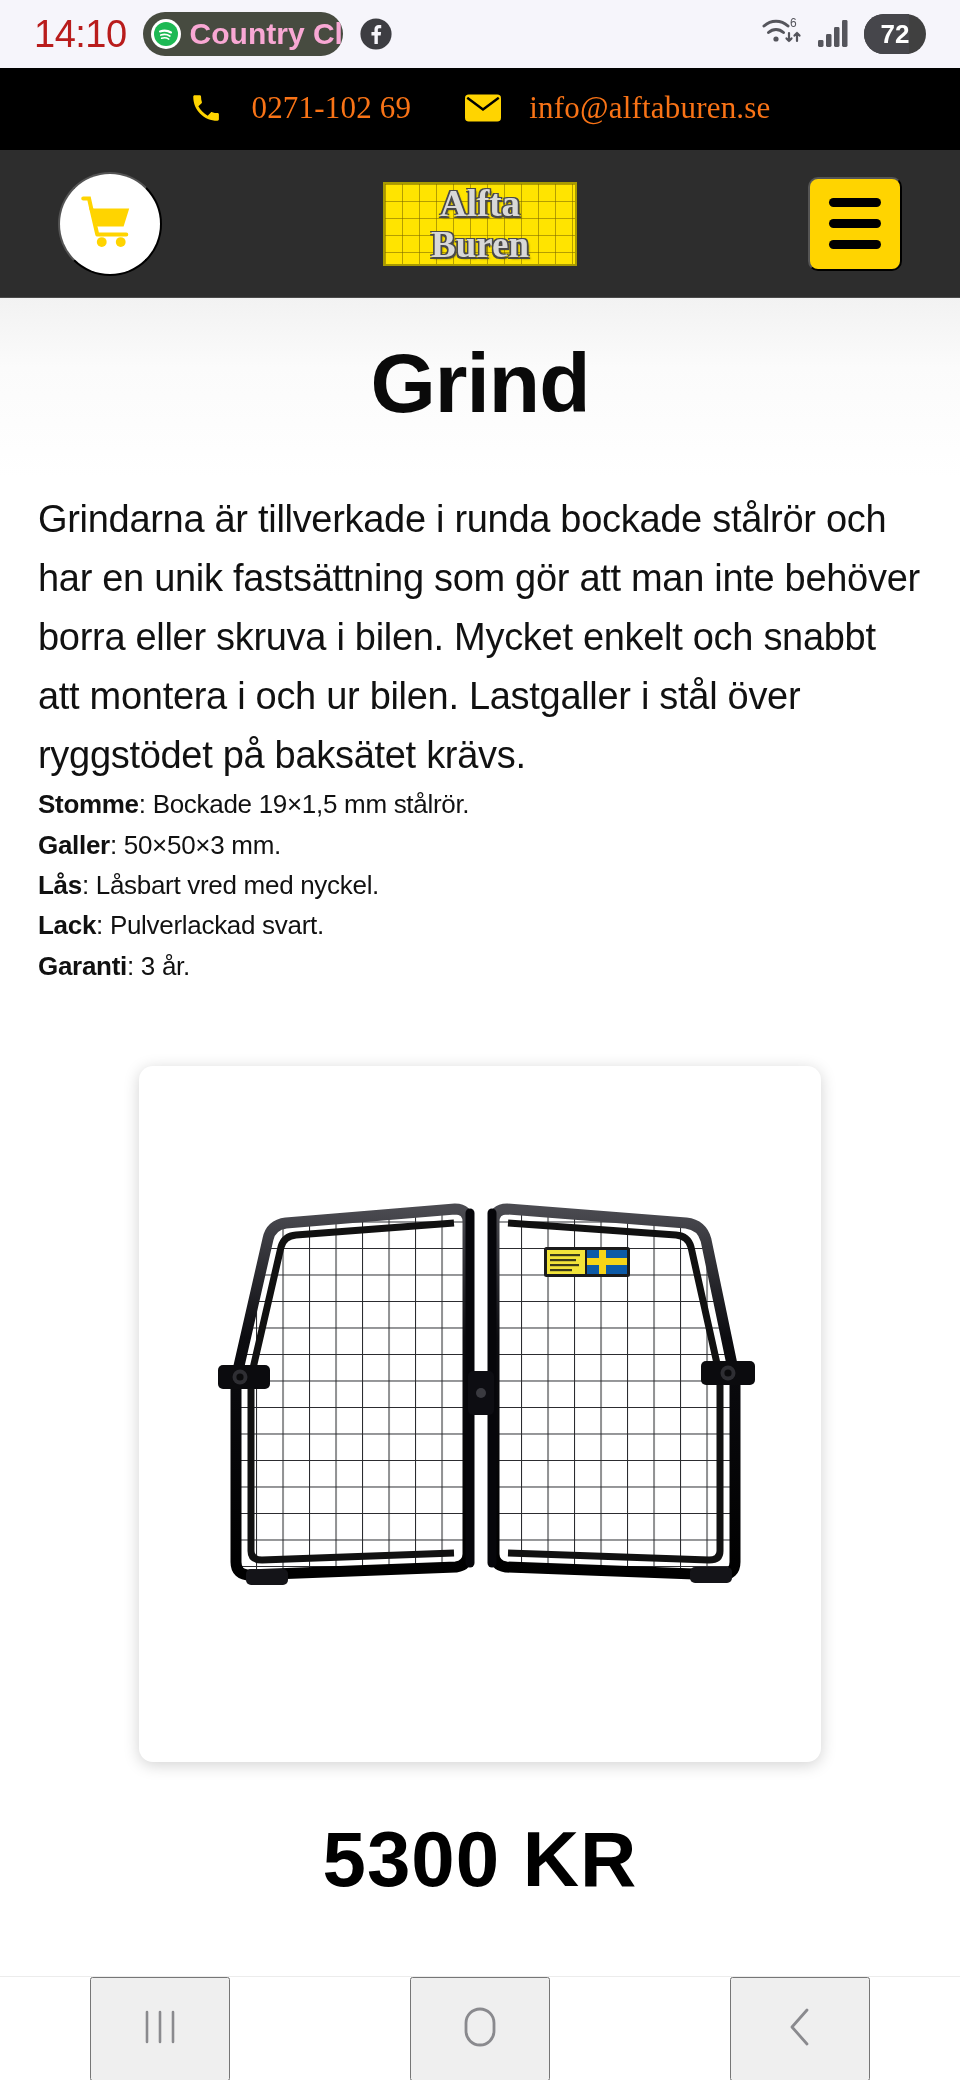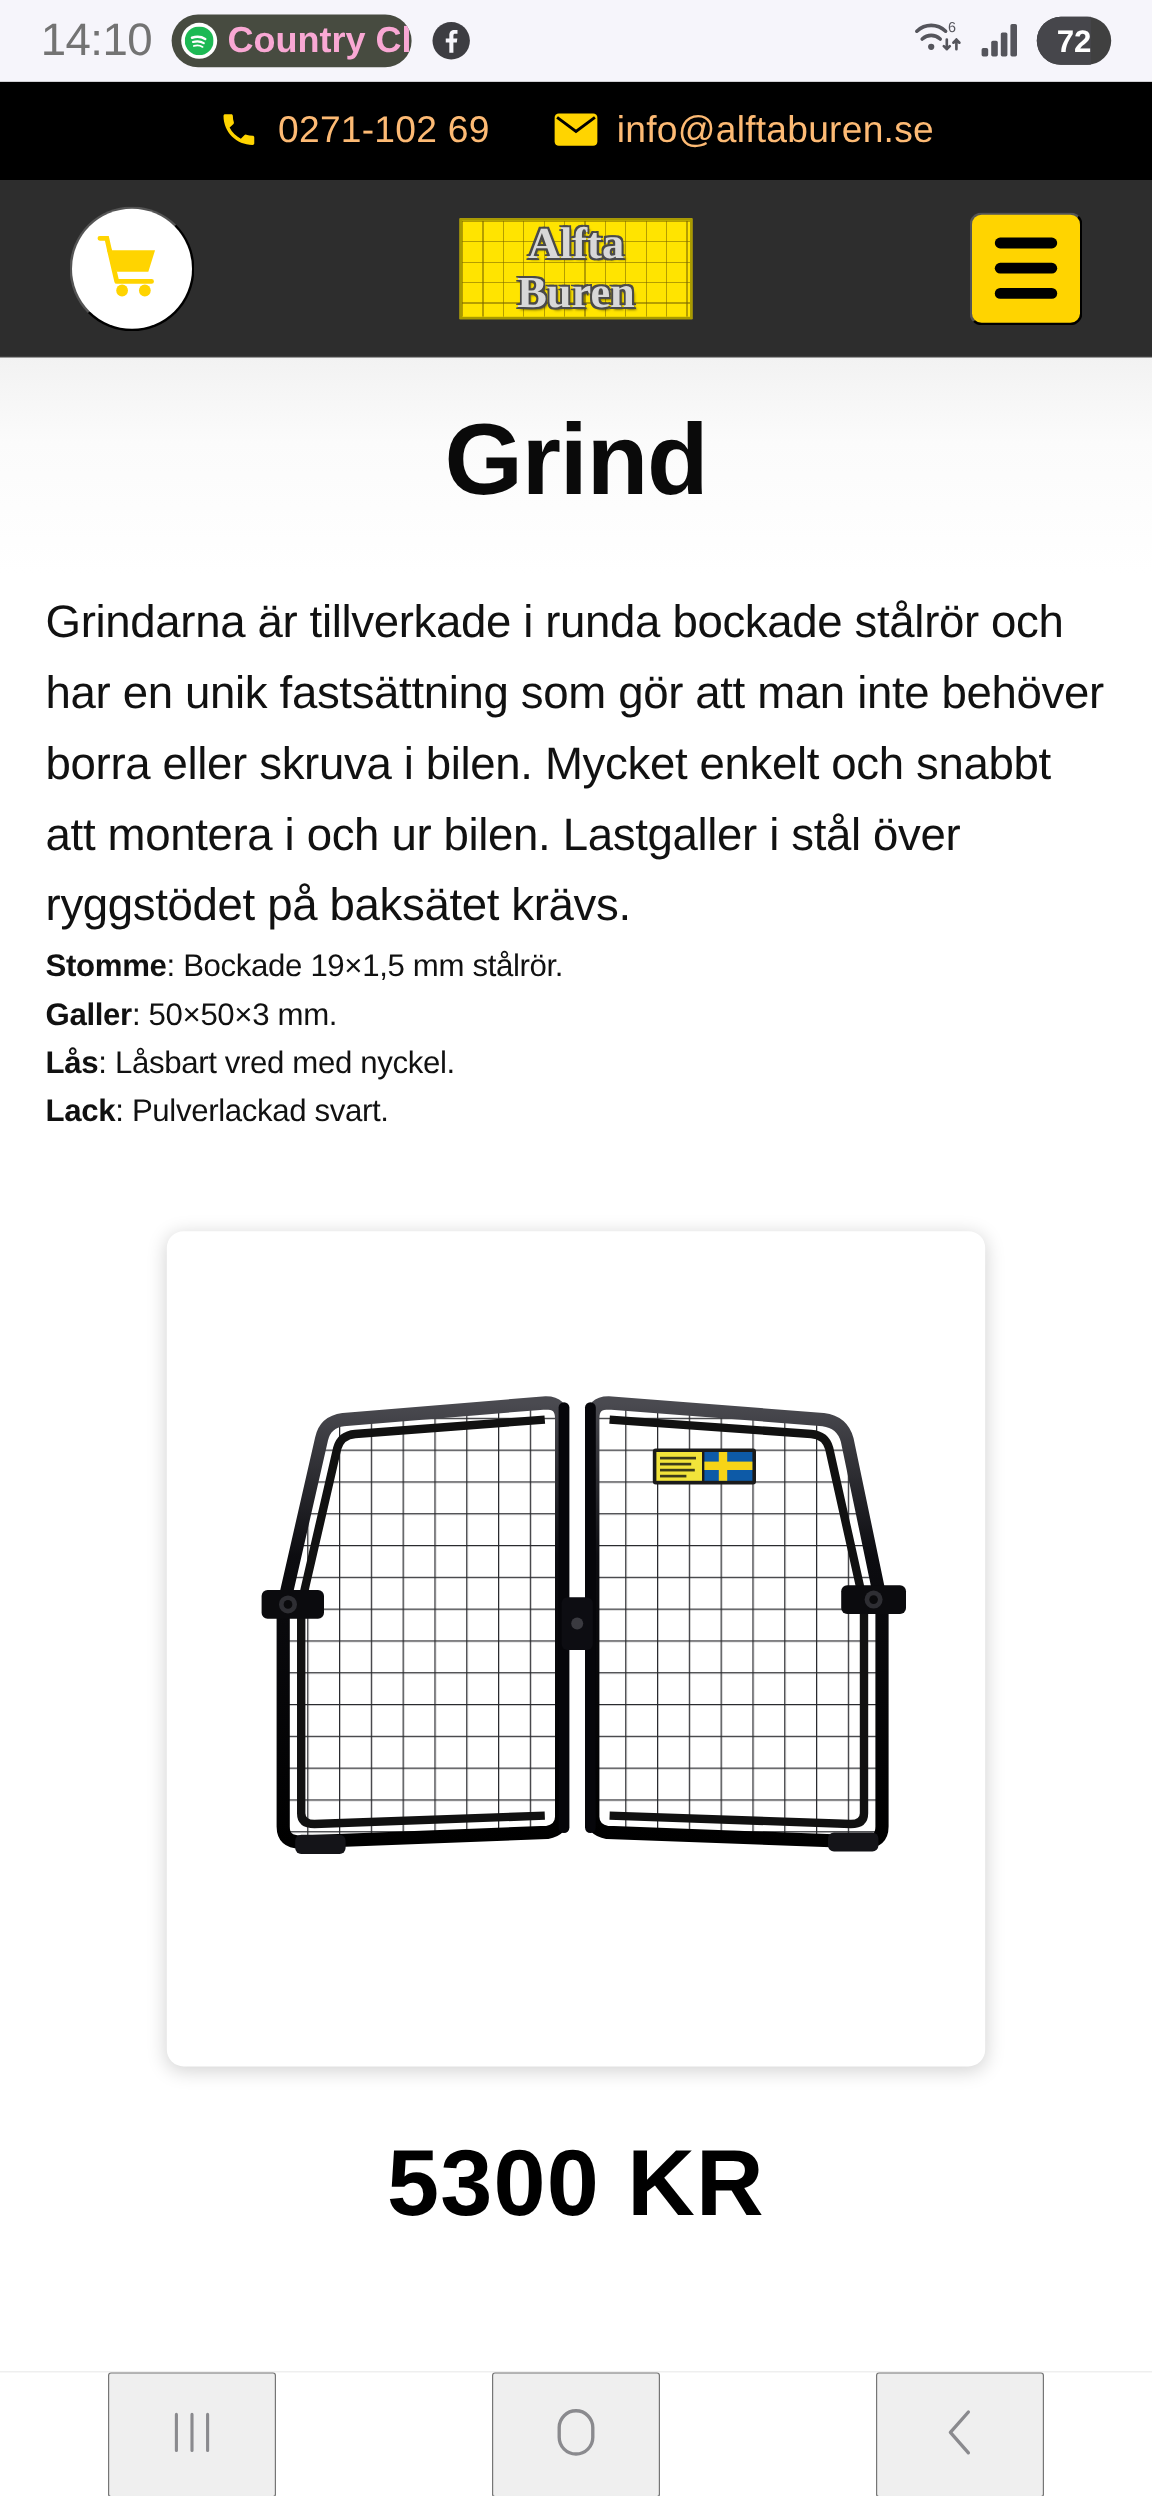--- a/index.html
+++ b/index.html
@@ -20,7 +20,7 @@
     position:relative;
   }
   .sb-time{
-    font-size:38px; color:#737373; letter-spacing:-0.5px;
+    font-size:38px; color:#b91c1c; letter-spacing:-0.5px;
     font-family:"Liberation Sans", sans-serif;
   }
   .sb-chip{

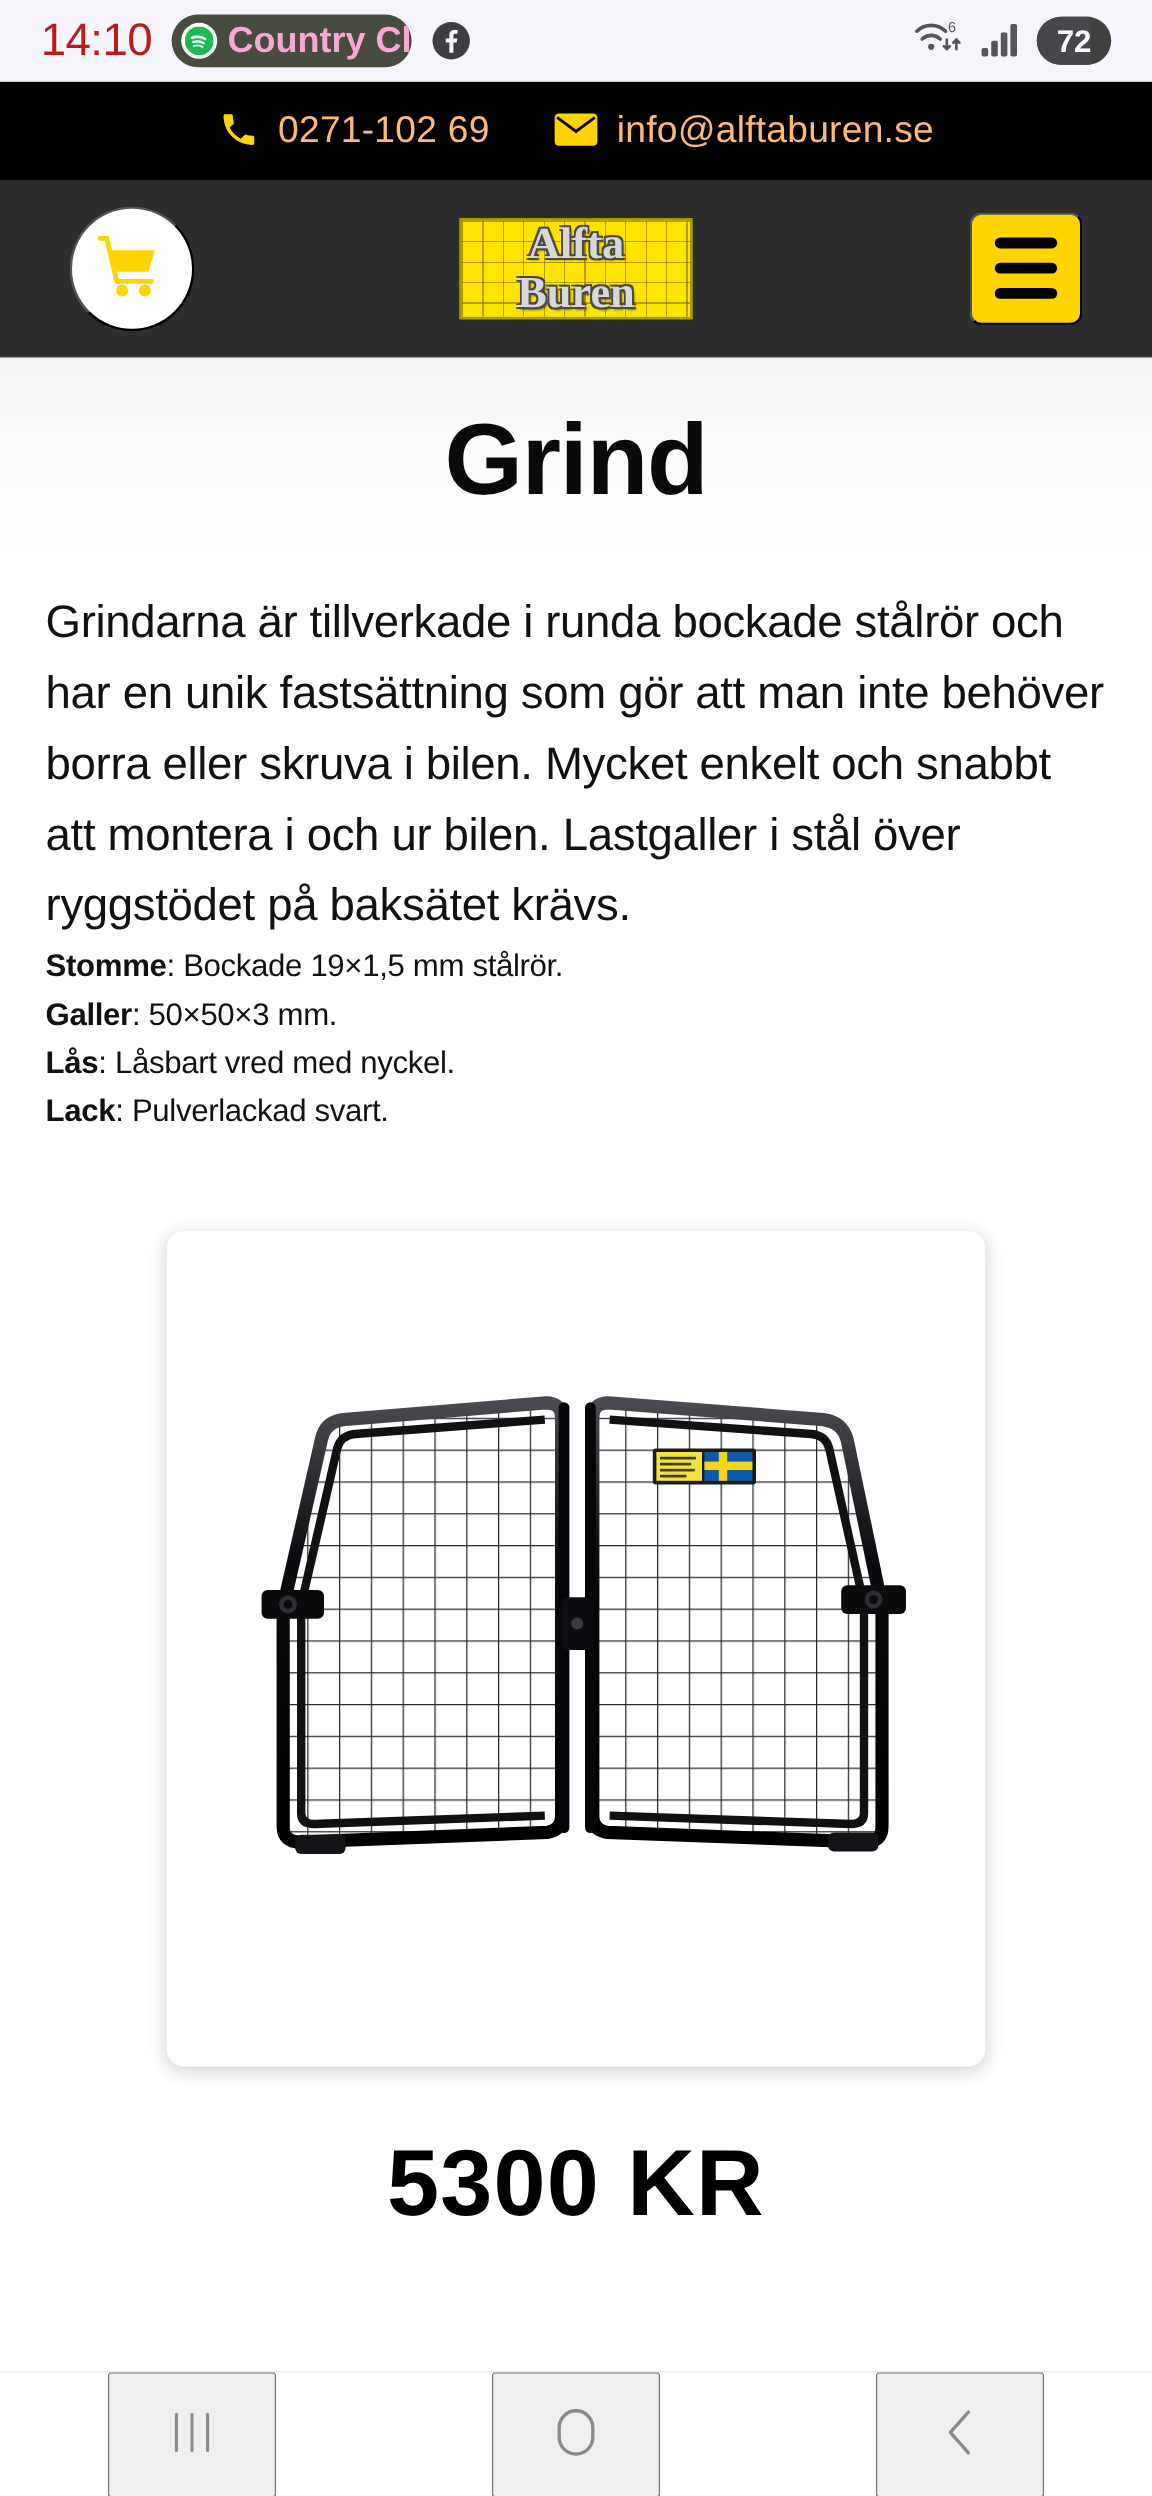--- a/index.html
+++ b/index.html
@@ -86,10 +86,11 @@
   }
   .cb-ico{ color:#ffd400; display:flex; align-items:center; flex:none; }
   .cb-txt{
-    color:#fdba74; font-size:31px;
-    font-family:Liberation Sans, sans-serif;
+    color:#f97316; font-size:31px;
+    font-family:Liberation Serif, serif;
     letter-spacing:0.2px;
     white-space:nowrap;
+    margin-left:12px;
   }
 
   

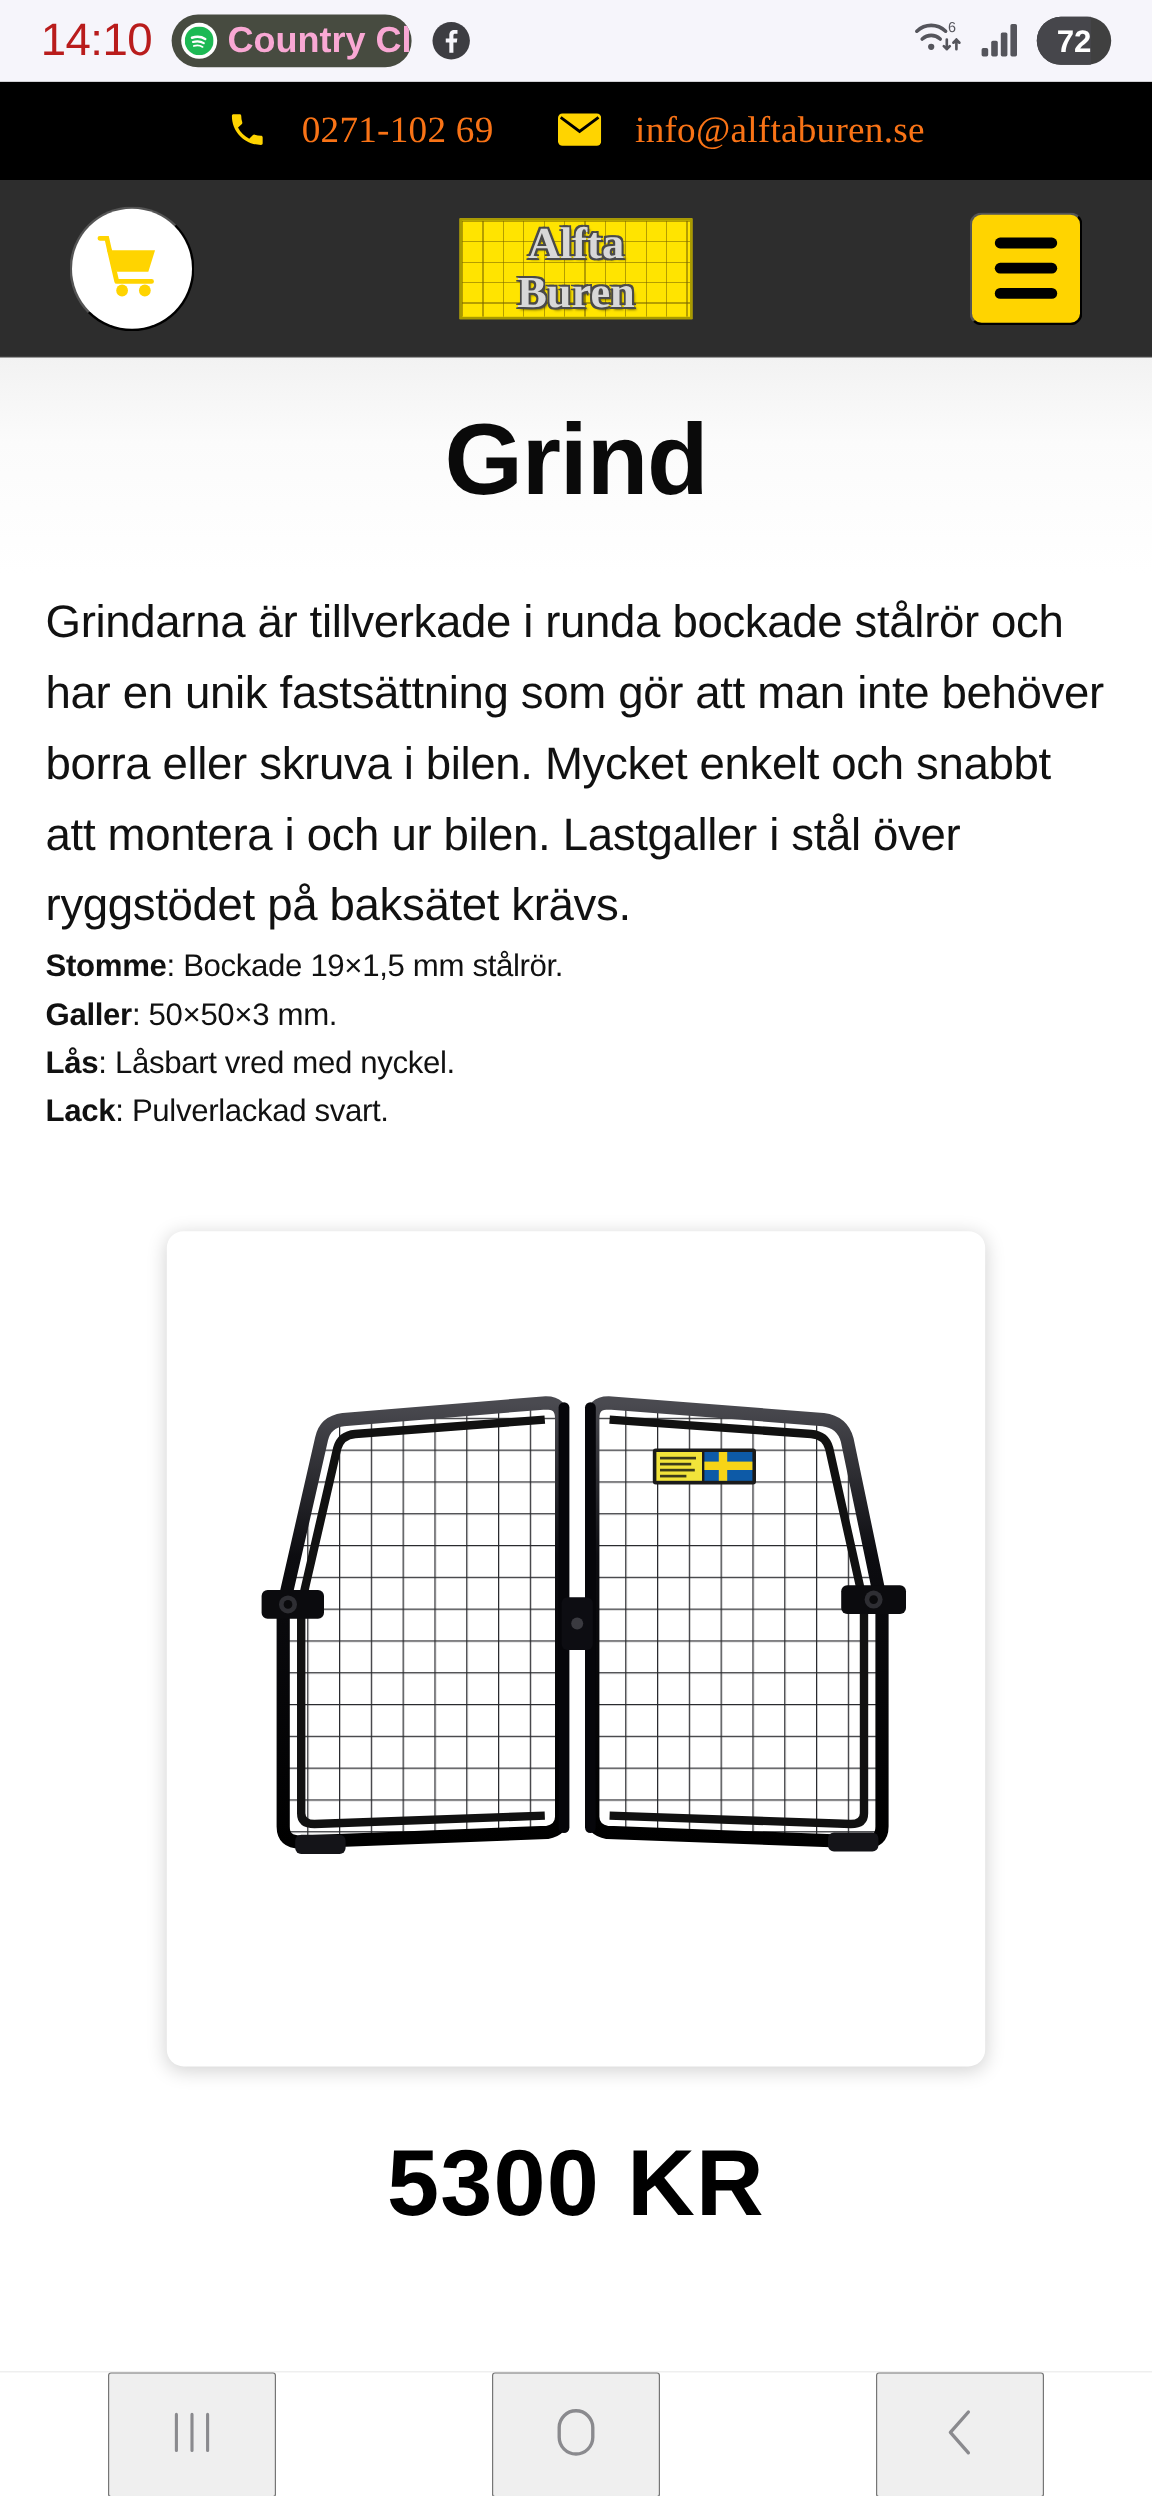--- a/index.html
+++ b/index.html
@@ -337,6 +337,9 @@
   <div class="spec-line">
     <b>Lack</b><span>: </span><span>Pulverlackad svart.</span>
   </div>
+  <div class="spec-line">
+    <b>Garanti</b><span>: </span><span>3 år.</span>
+  </div>
 
   <div class="img-card">
     <span>

